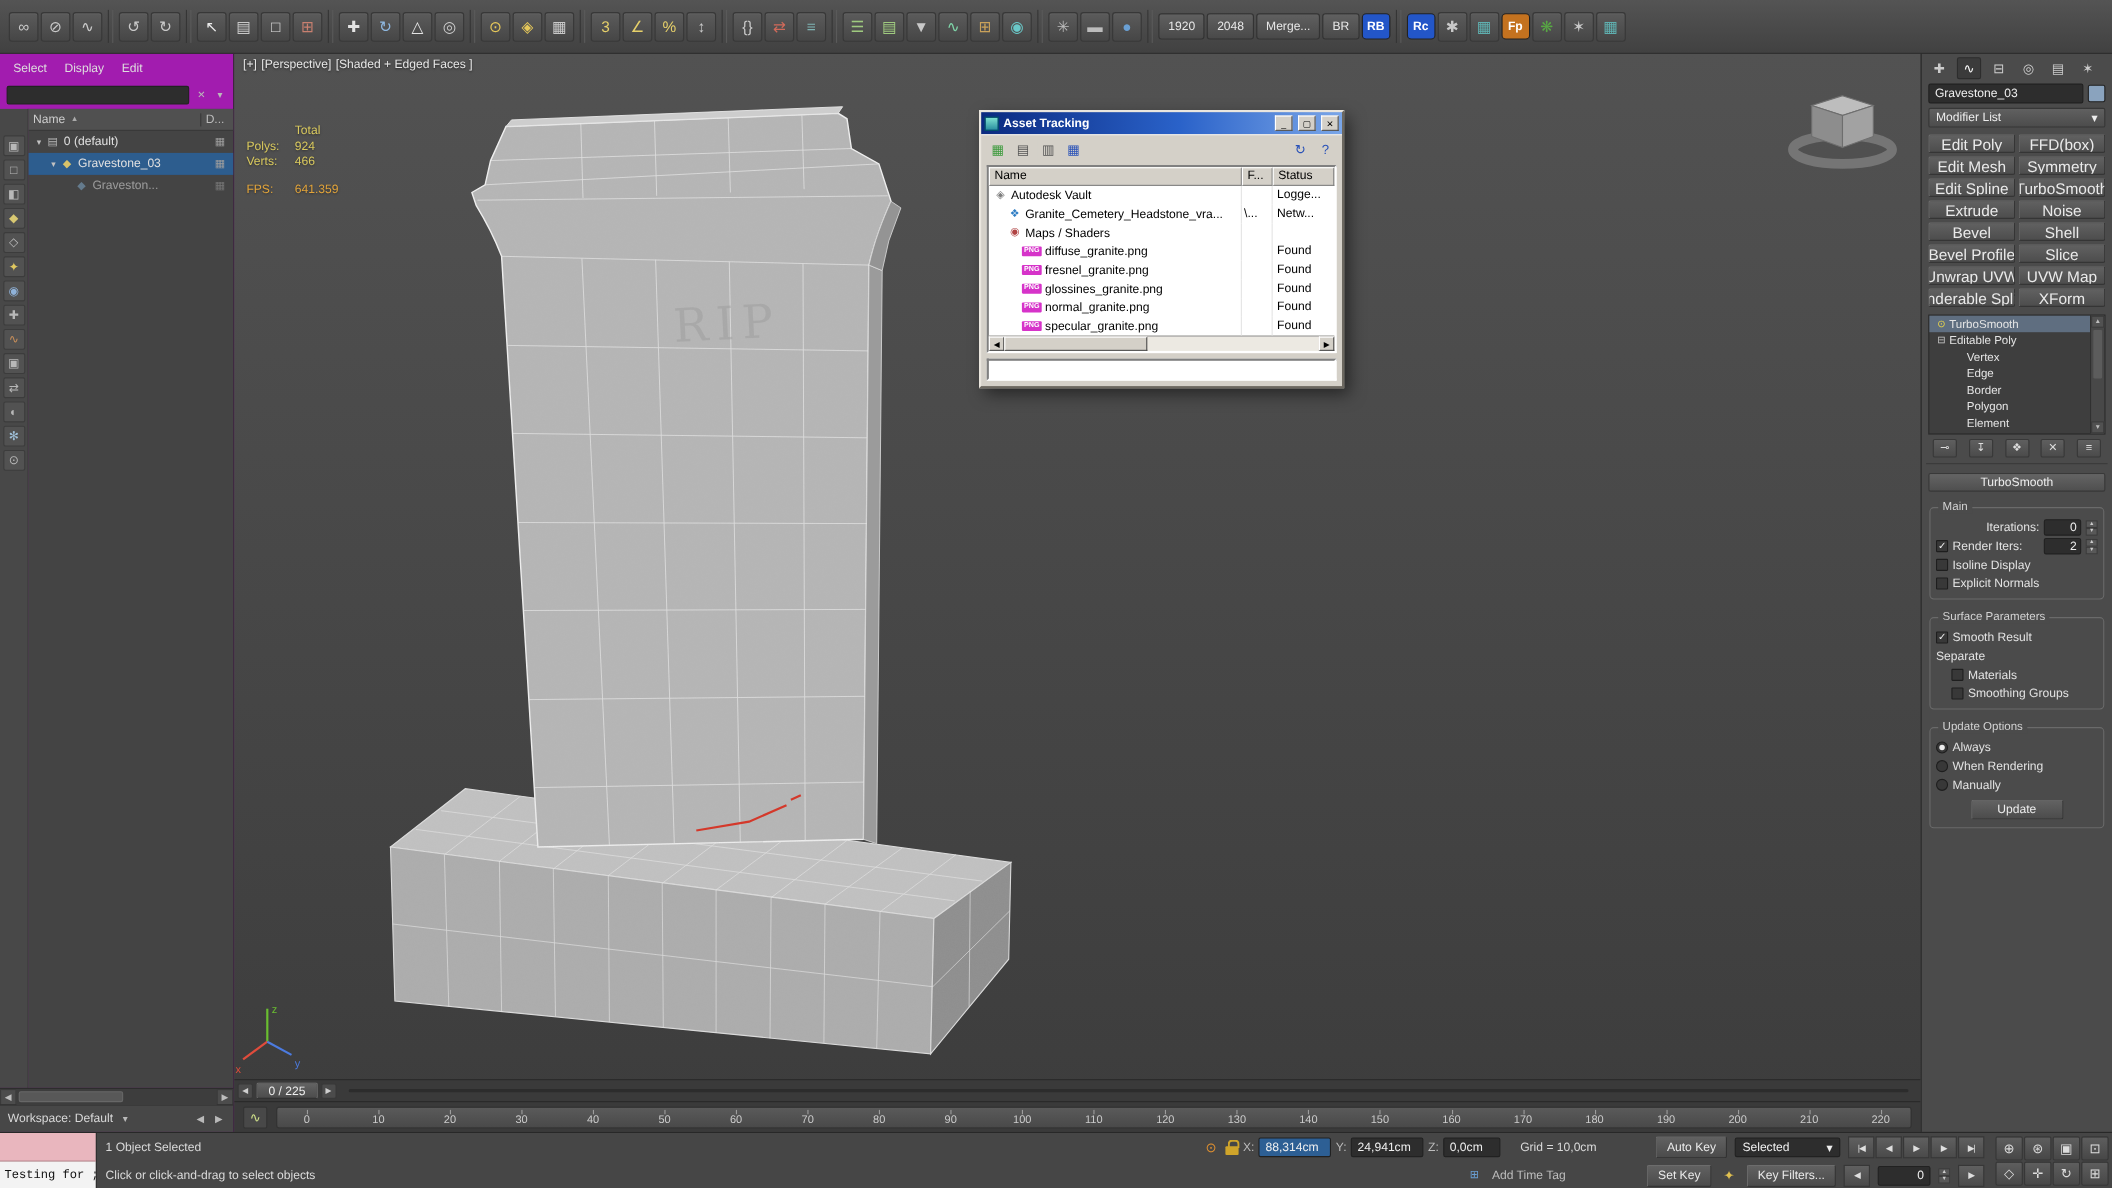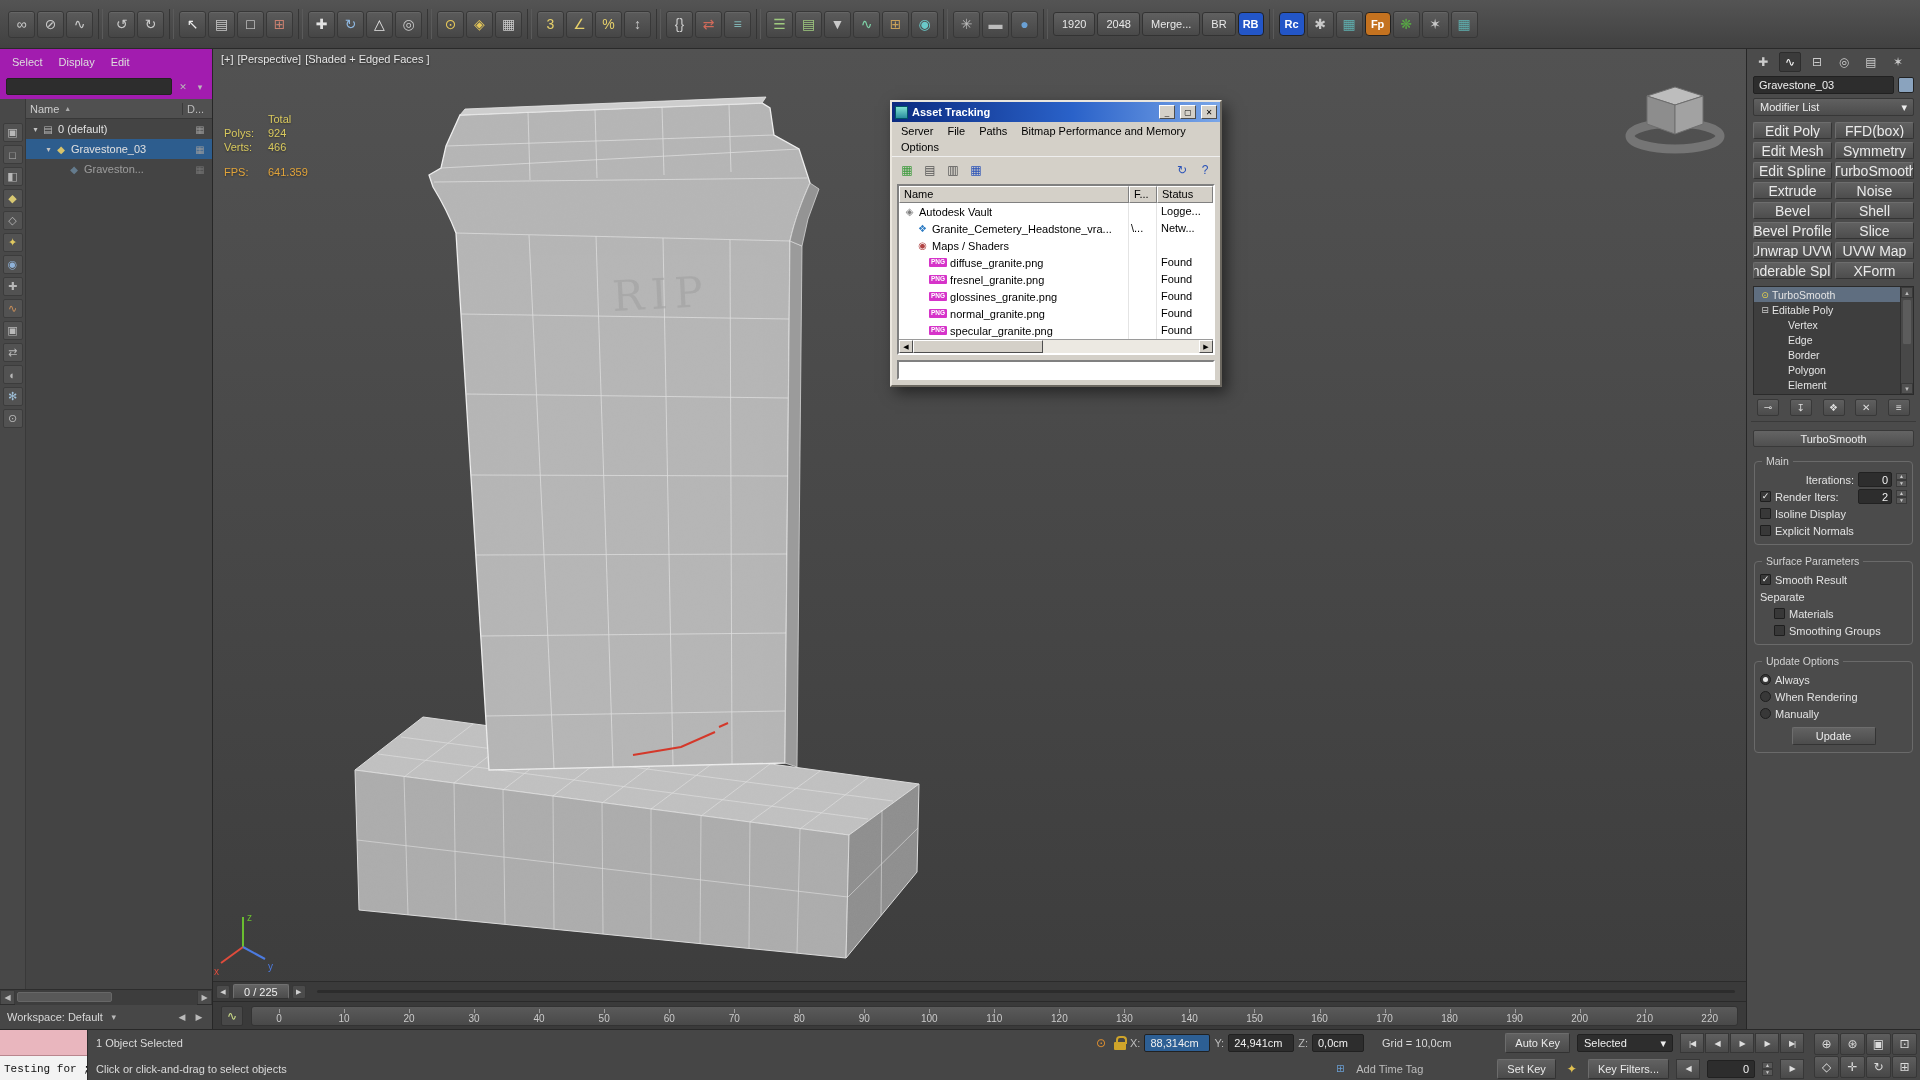--- a/index.html
+++ b/index.html
@@ -483,14 +483,6 @@
         <span class="ad-btn">▢</span>
         <span class="ad-btn">✕</span>
       </div>
-      <div class="ad-menu">
-
-      <span class="mi">Server</span>
-          <span class="mi">File</span>
-          <span class="mi">Paths</span>
-          <span class="mi">Bitmap Performance and Memory</span>
-          <span class="mi">Options</span>
-        </div>
       <div class="ad-toolbar">
         <span style="display:flex;gap:3px;">
 

